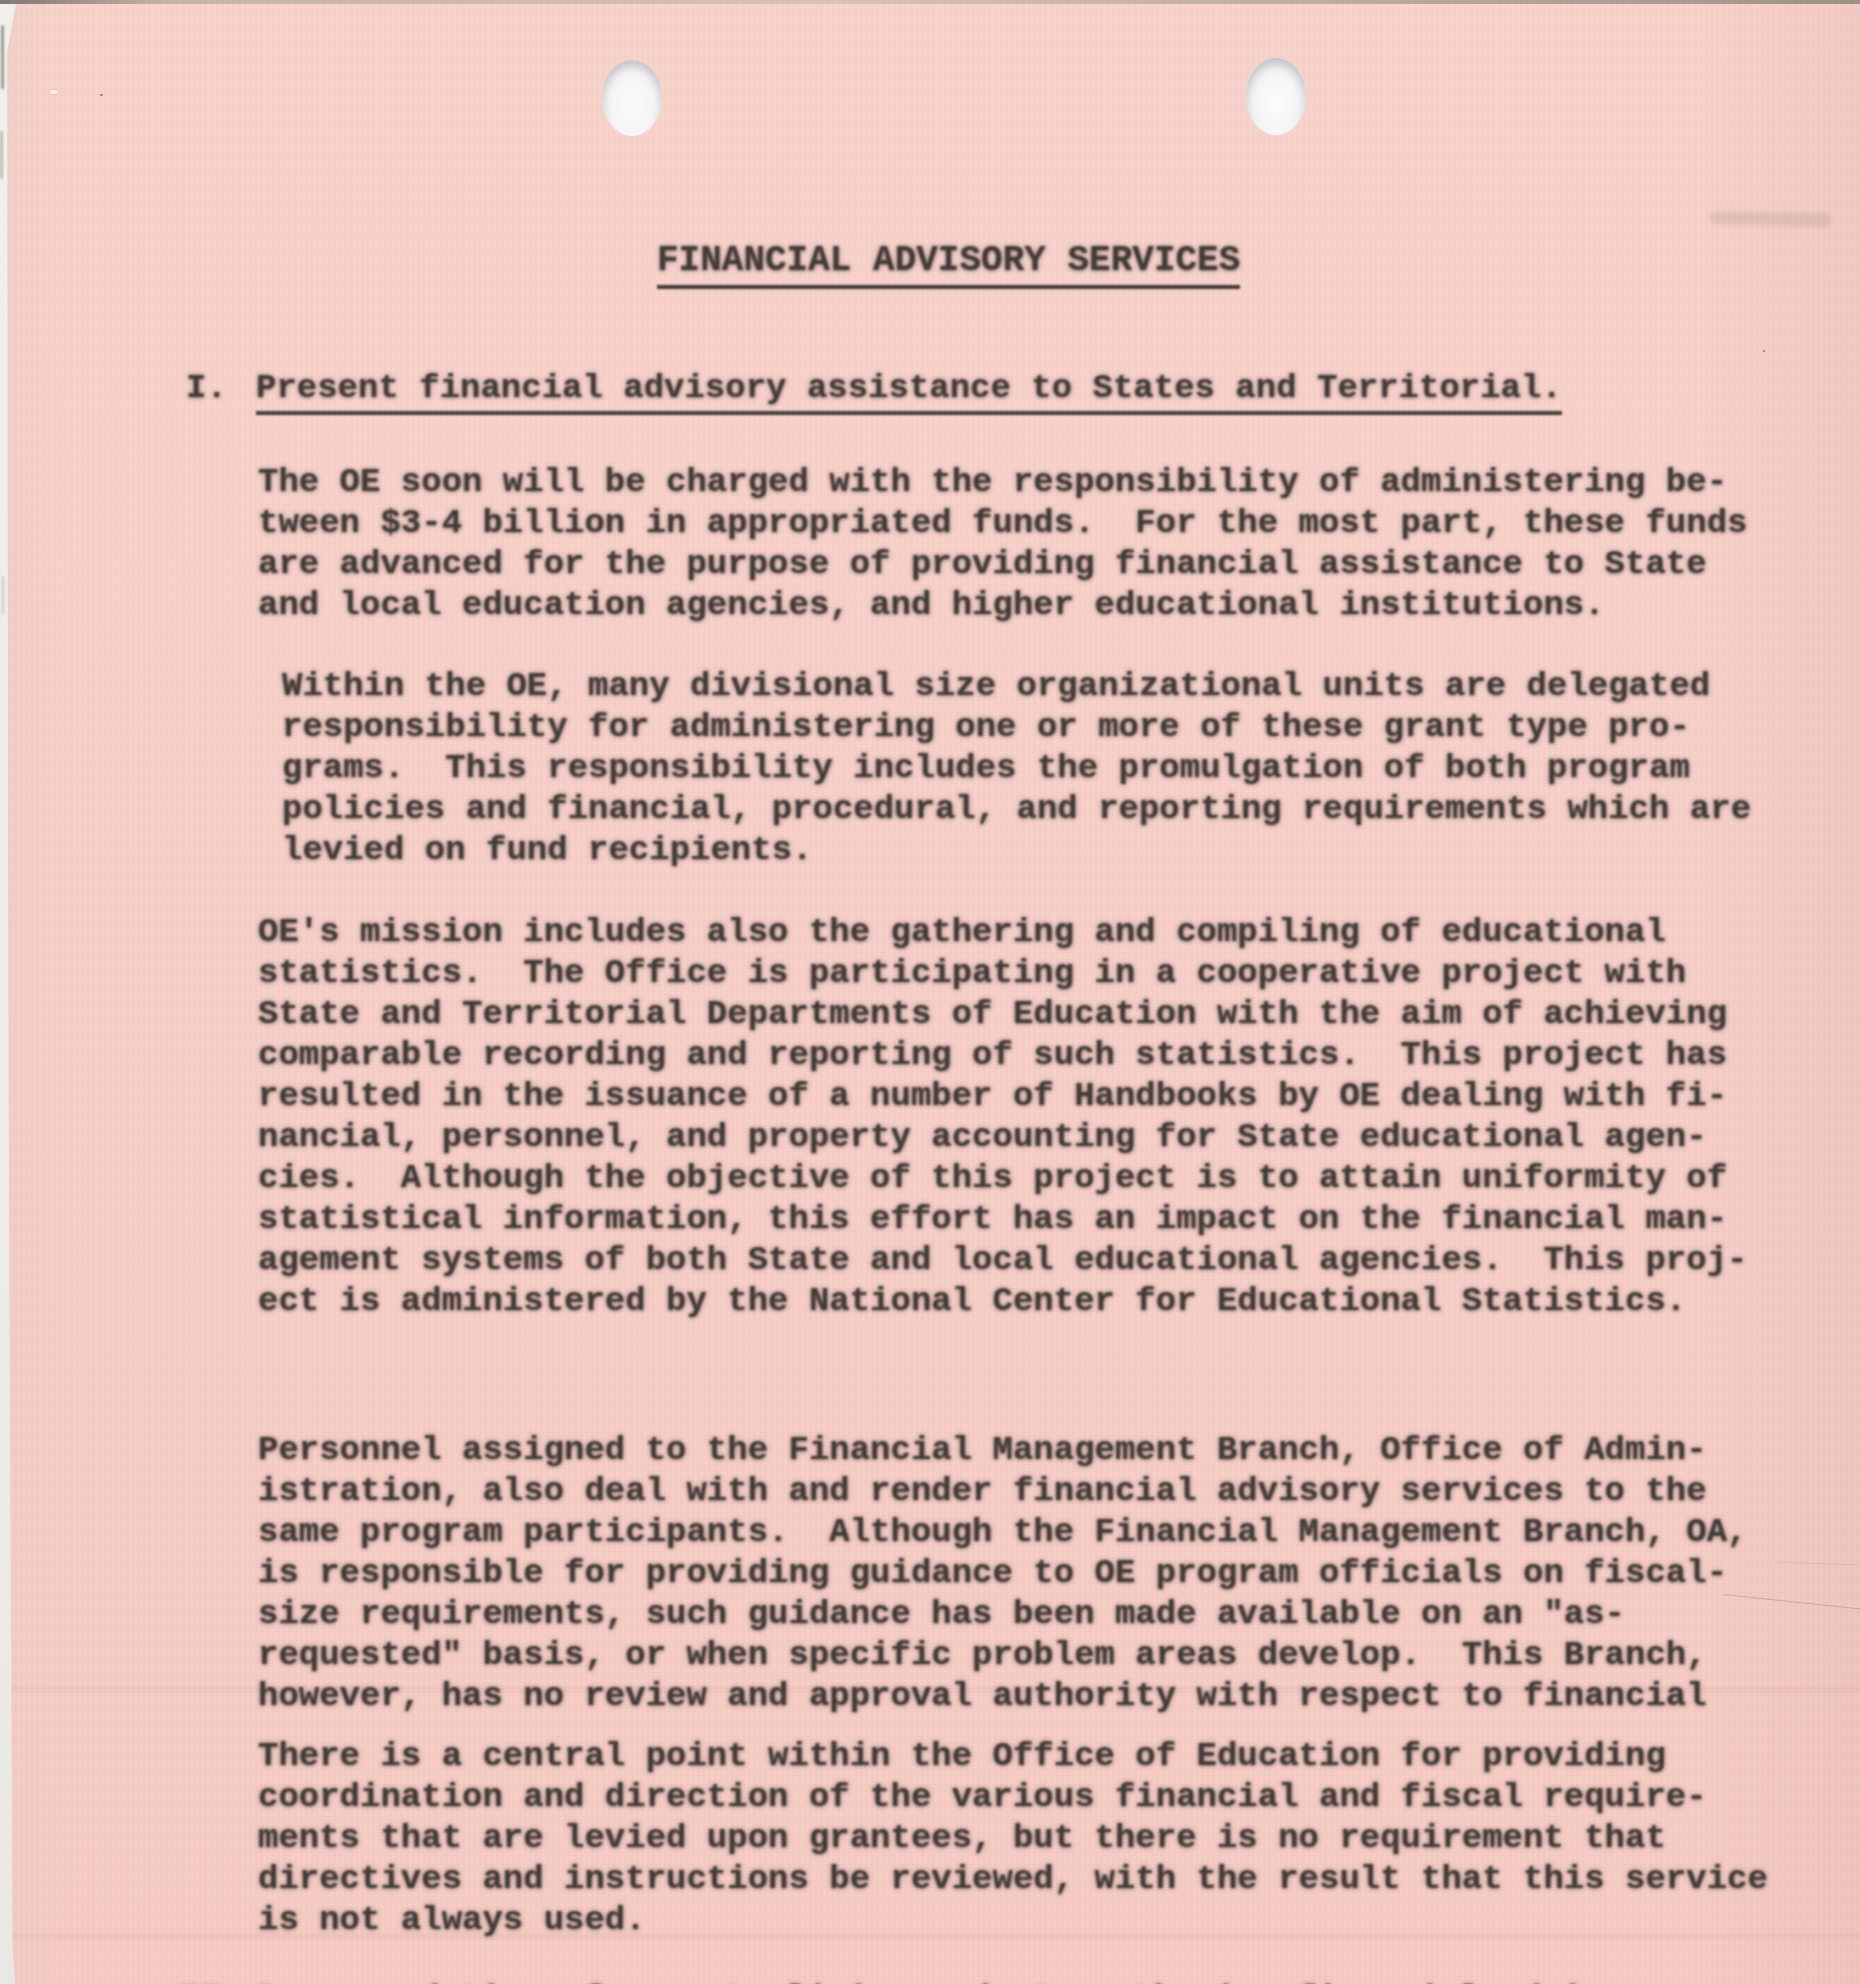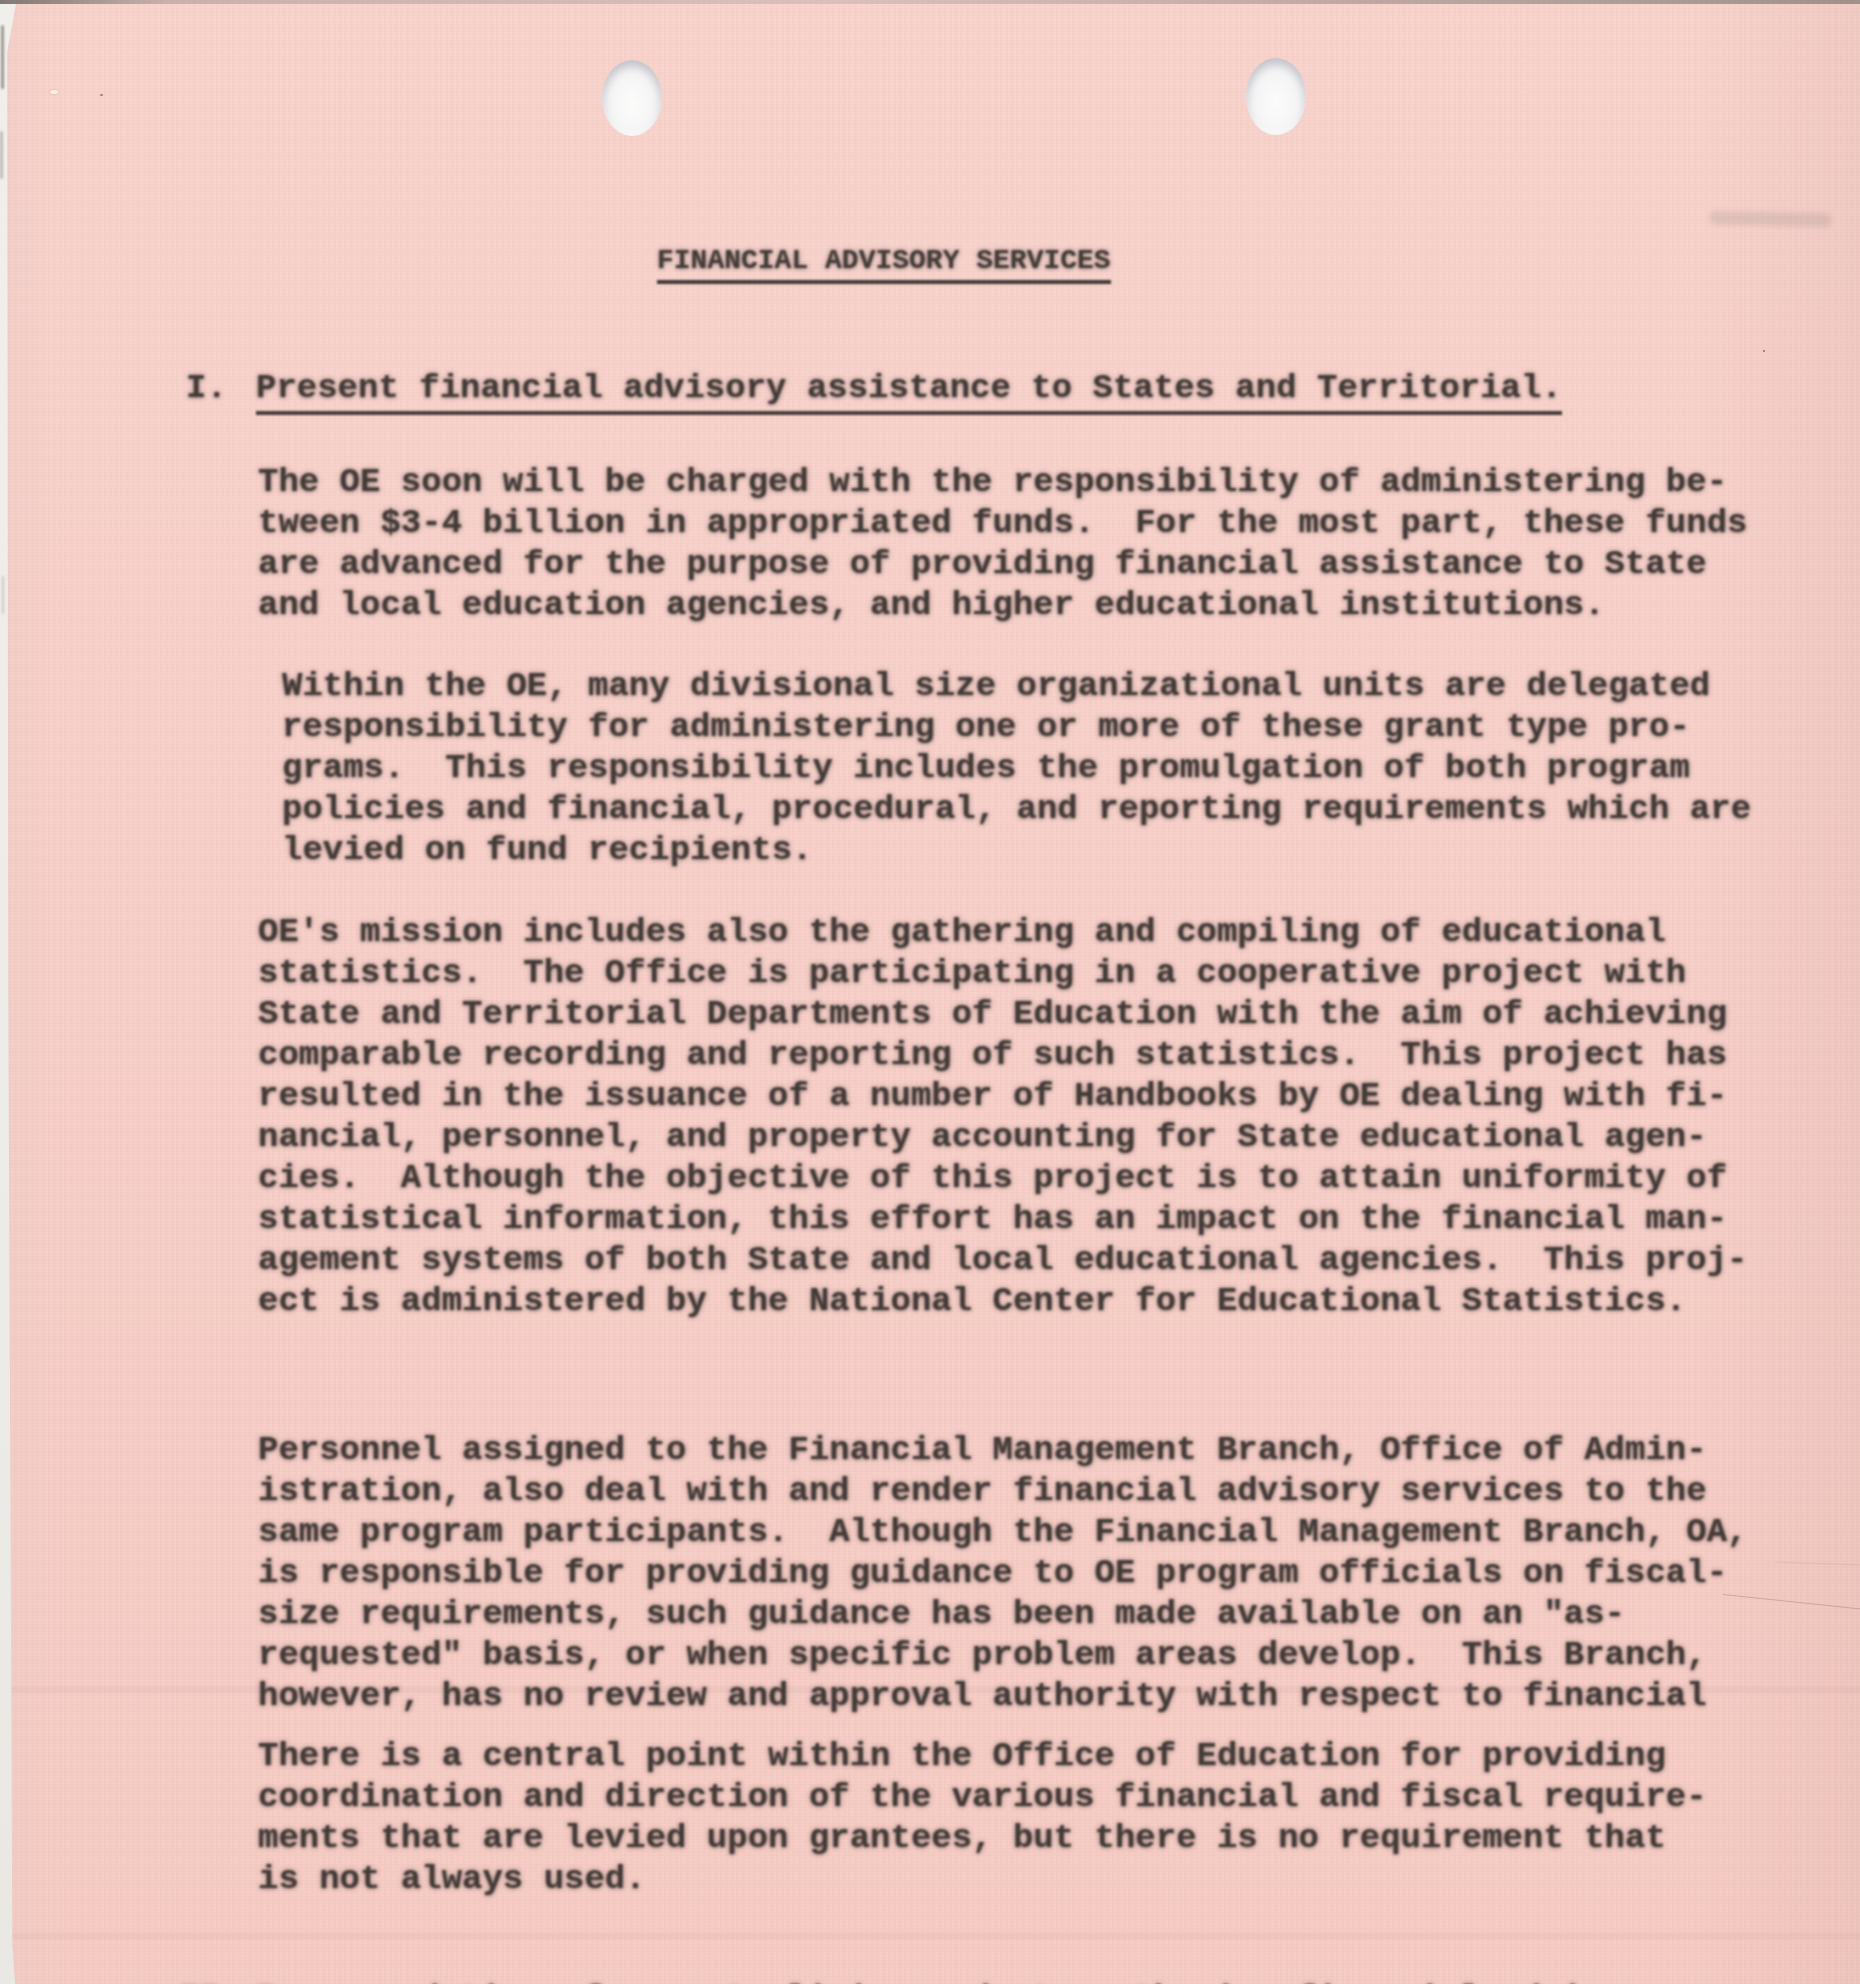--- a/index.html
+++ b/index.html
@@ -63,7 +63,7 @@
   .lt{white-space:pre;}
   .underlined-lines .lt{border-bottom:4px solid rgba(52,45,42,.88);padding-bottom:3.6px;}
   .block{position:absolute;}
-  .title-block{left:657px;top:241px;font-size:28px;font-family:Liberation Mono, monospace;}
+  .title-block{left:657px;top:241px;font-size:36px;font-family:Liberation Mono, monospace;}
   .title-block .tline{height:44px;line-height:40px;}
   .title-block .lt{border-bottom:4.8px solid rgba(48,42,39,.92);padding-bottom:4px;}
   .sec1-num{left:186px;top:368px;}

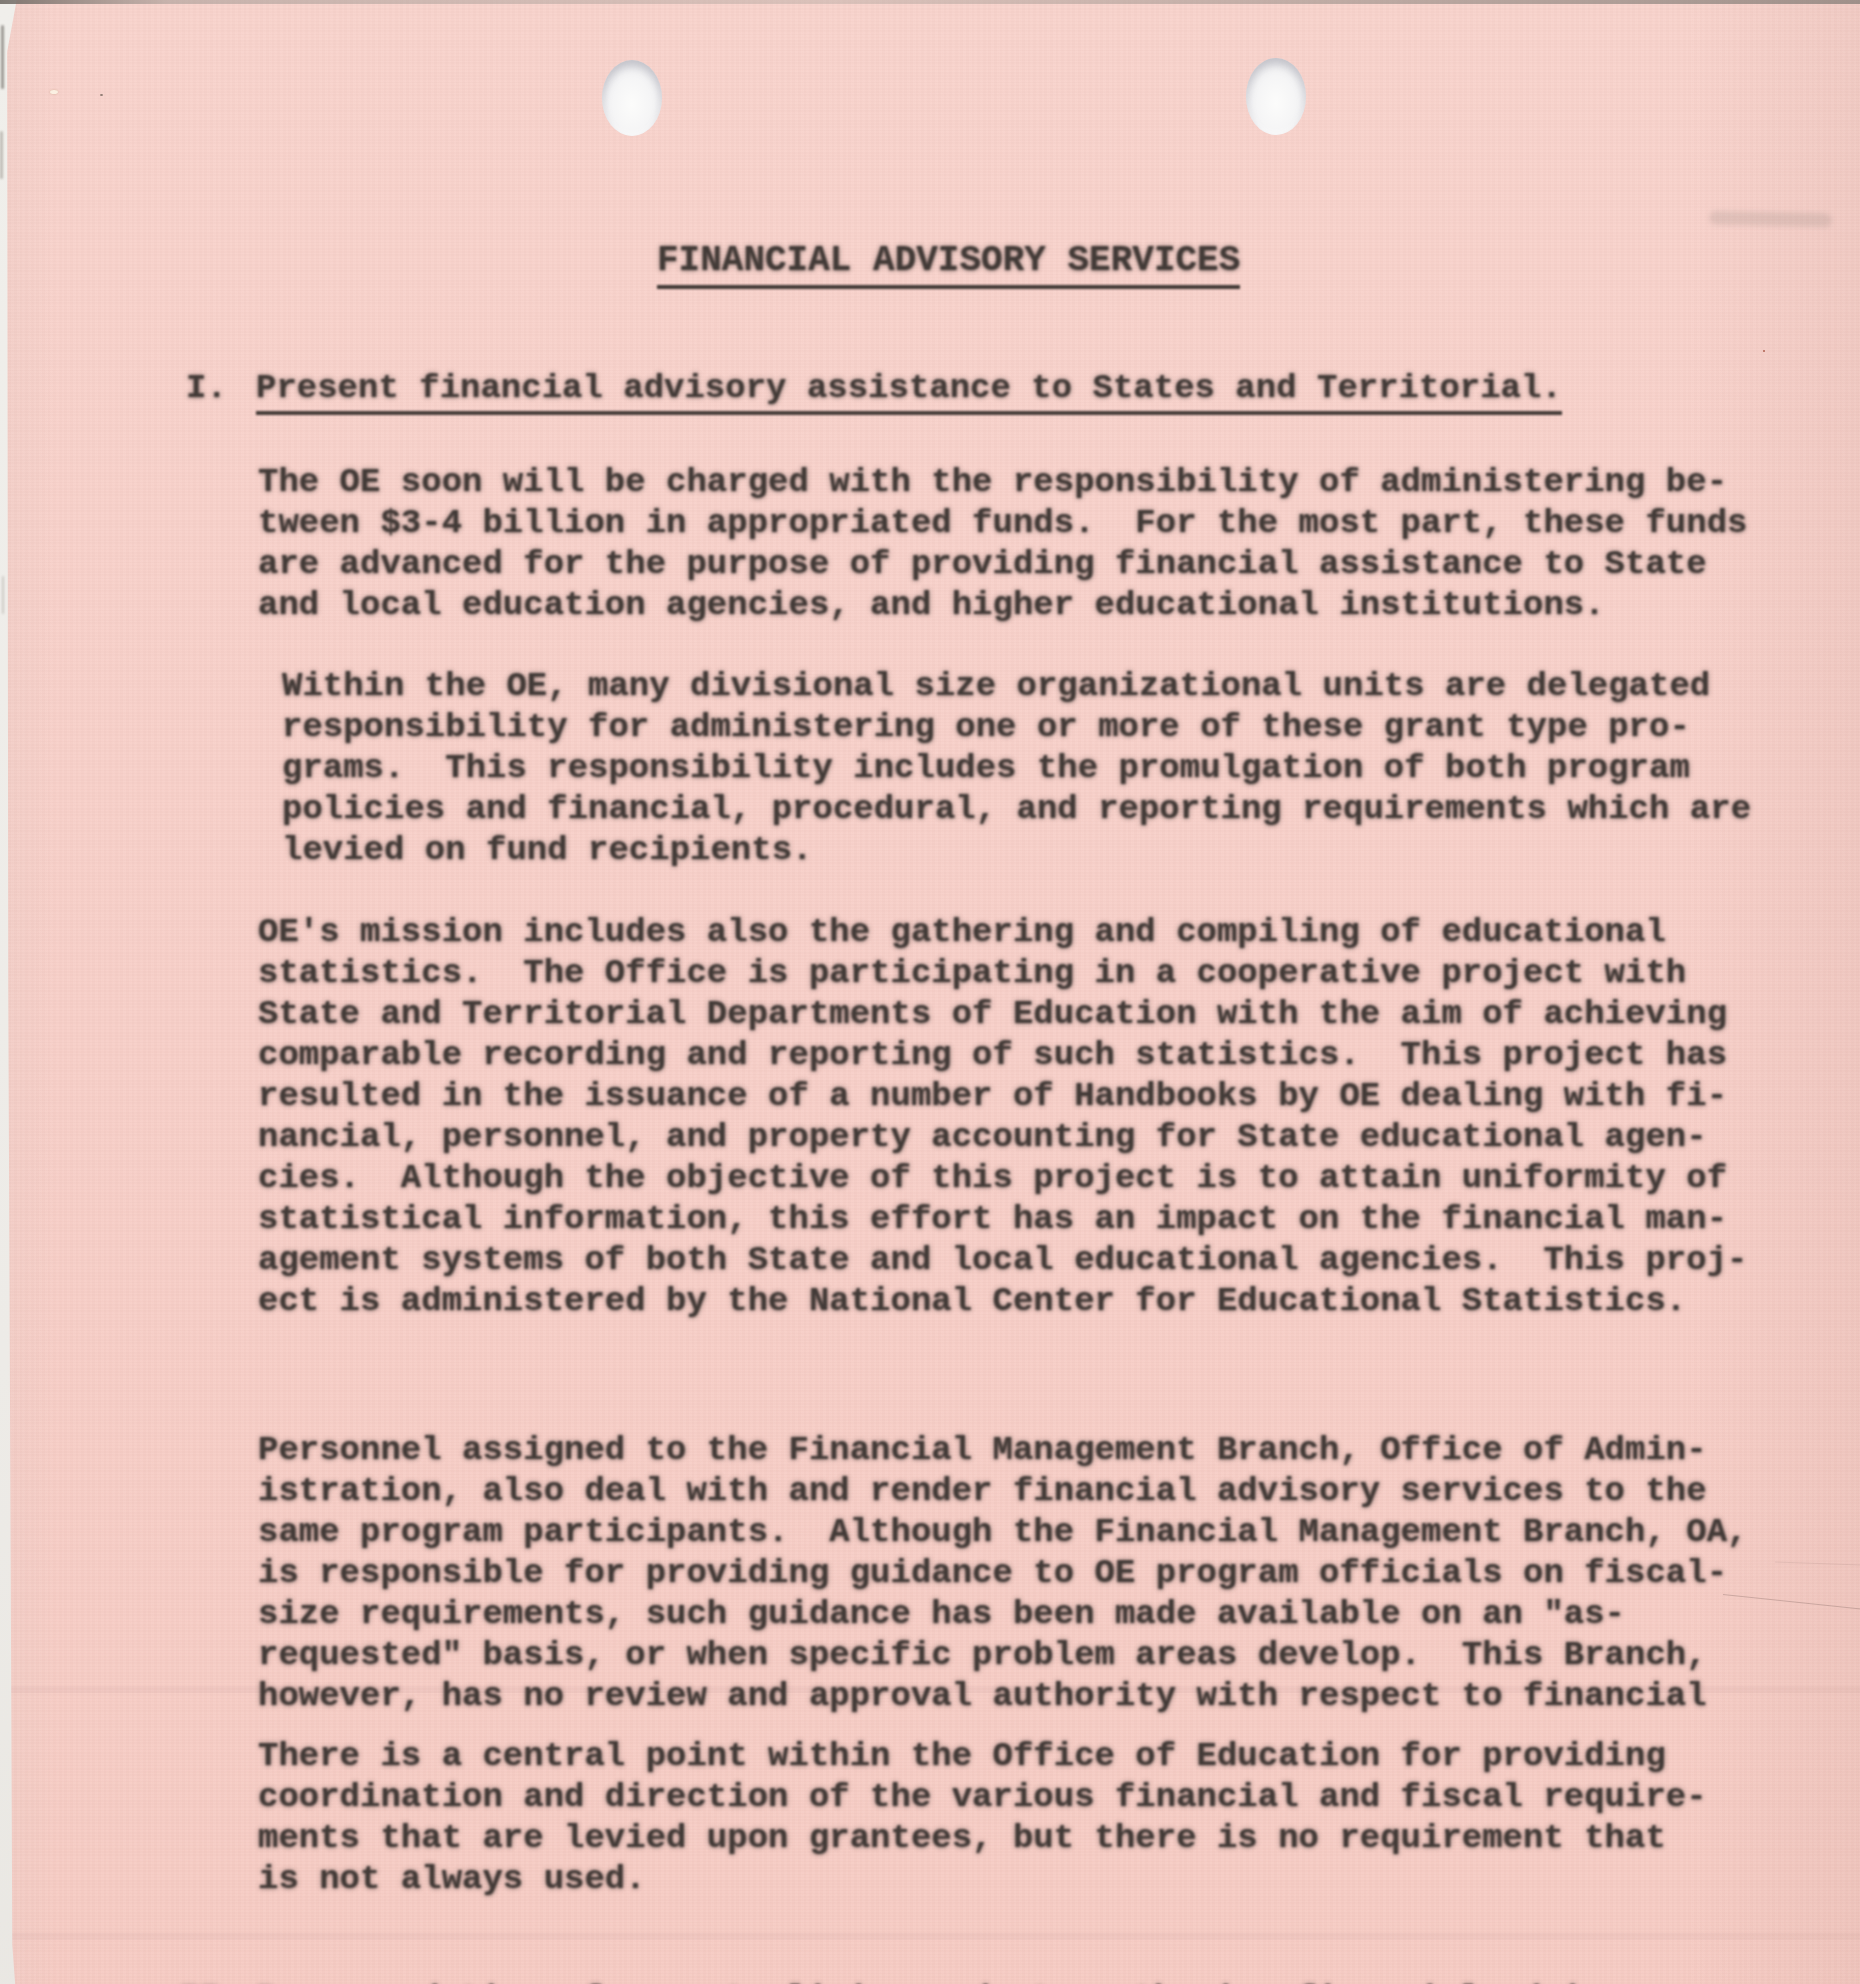--- a/index.html
+++ b/index.html
@@ -151,6 +151,7 @@
       <div class="tline"><span class="lt">There is a central point within the Office of Education for providing</span></div>
       <div class="tline"><span class="lt">coordination and direction of the various financial and fiscal require-</span></div>
       <div class="tline"><span class="lt">ments that are levied upon grantees, but there is no requirement that</span></div>
+      <div class="tline"><span class="lt">directives and instructions be reviewed, with the result that this service</span></div>
       <div class="tline"><span class="lt">is not always used.</span></div>
     </div>
 

